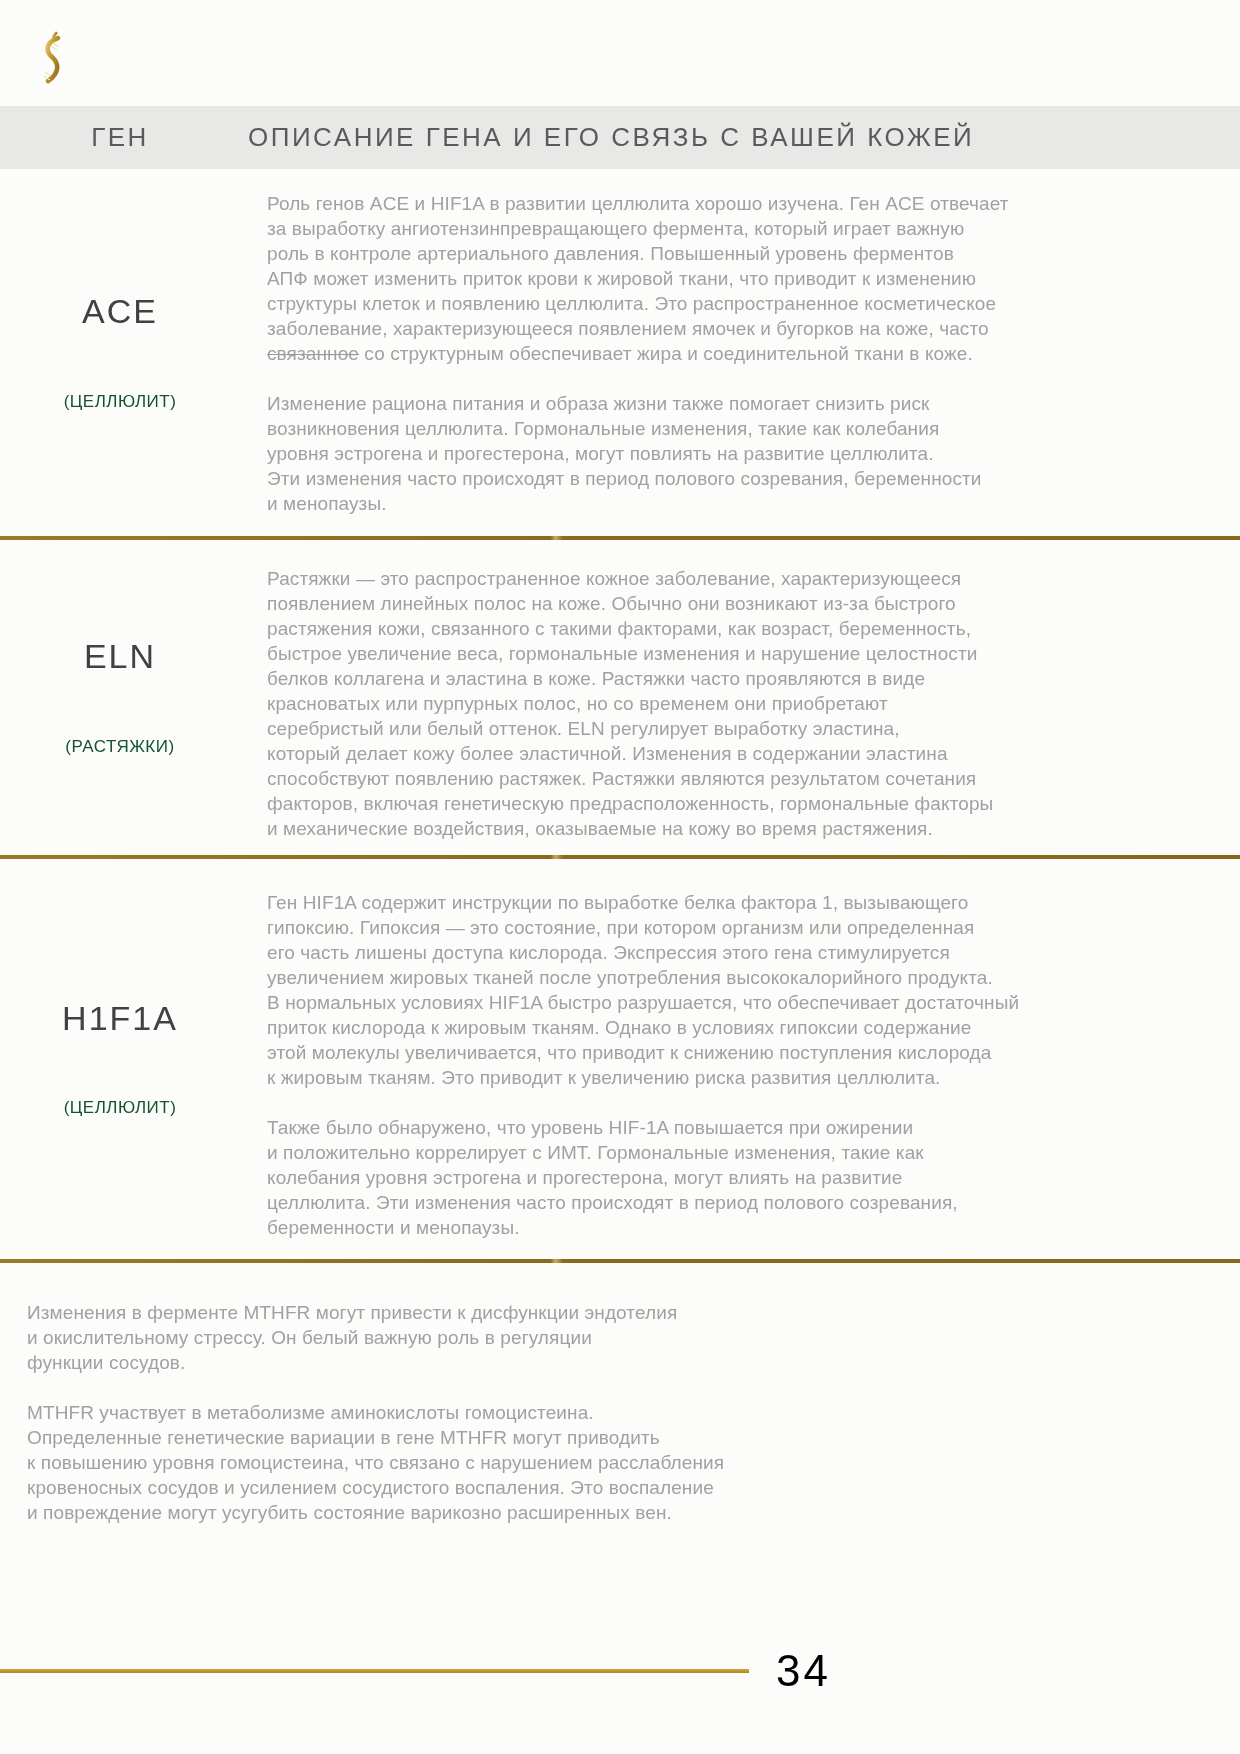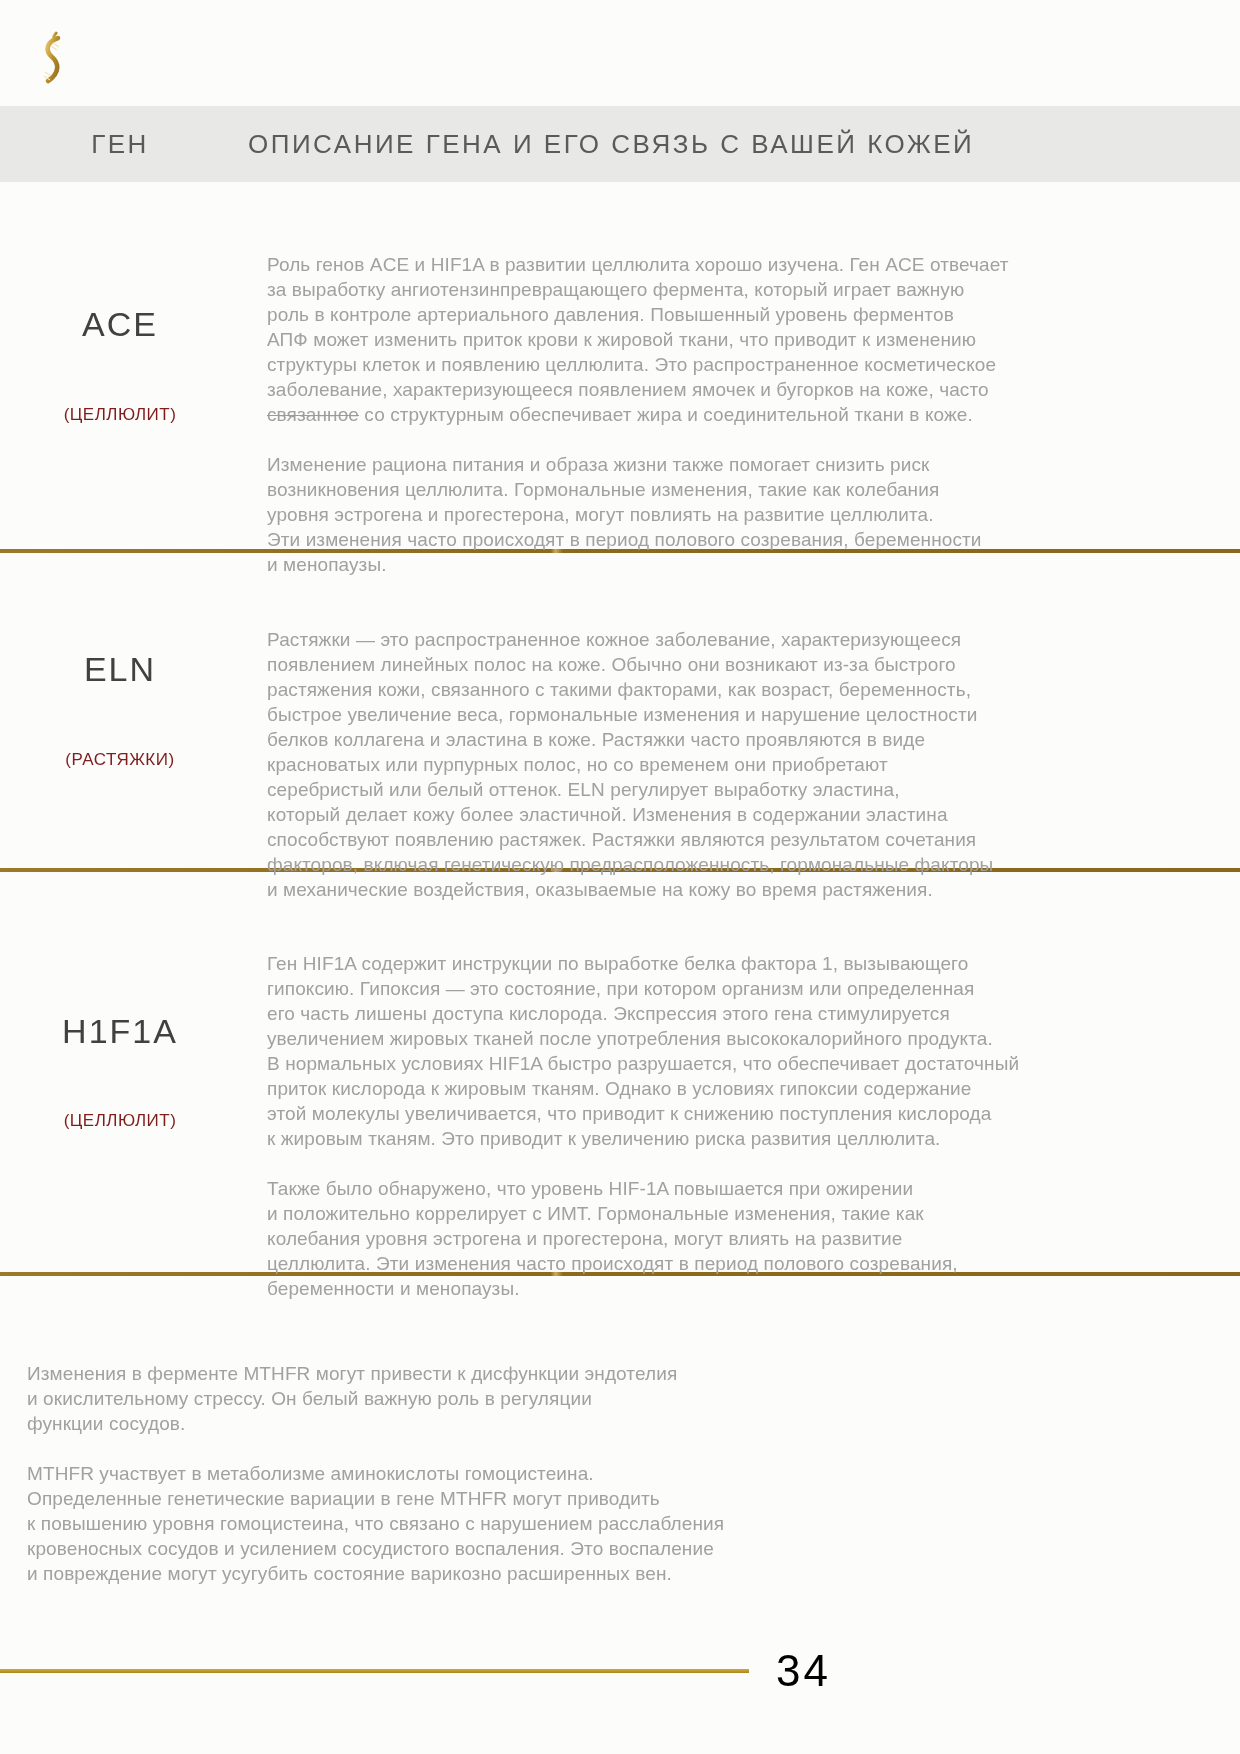--- a/index.html
+++ b/index.html
@@ -11,7 +11,7 @@
   .logo{position:absolute;left:41px;top:31px;width:22px;height:54px;}
   
   .gene-table{position:absolute;left:0;top:106px;width:1240px;}
-  .thead{display:flex;height:76px;background:#e8e8e7;align-items:center;}
+  .thead{display:flex;height:63px;background:#e8e8e7;align-items:center;}
   .th{color:#5a5a5a;font-size:26px;font-weight:300;letter-spacing:2.5px;}
   .th-gene{width:240px;text-align:center;}
   .th-desc{padding-left:8px;}

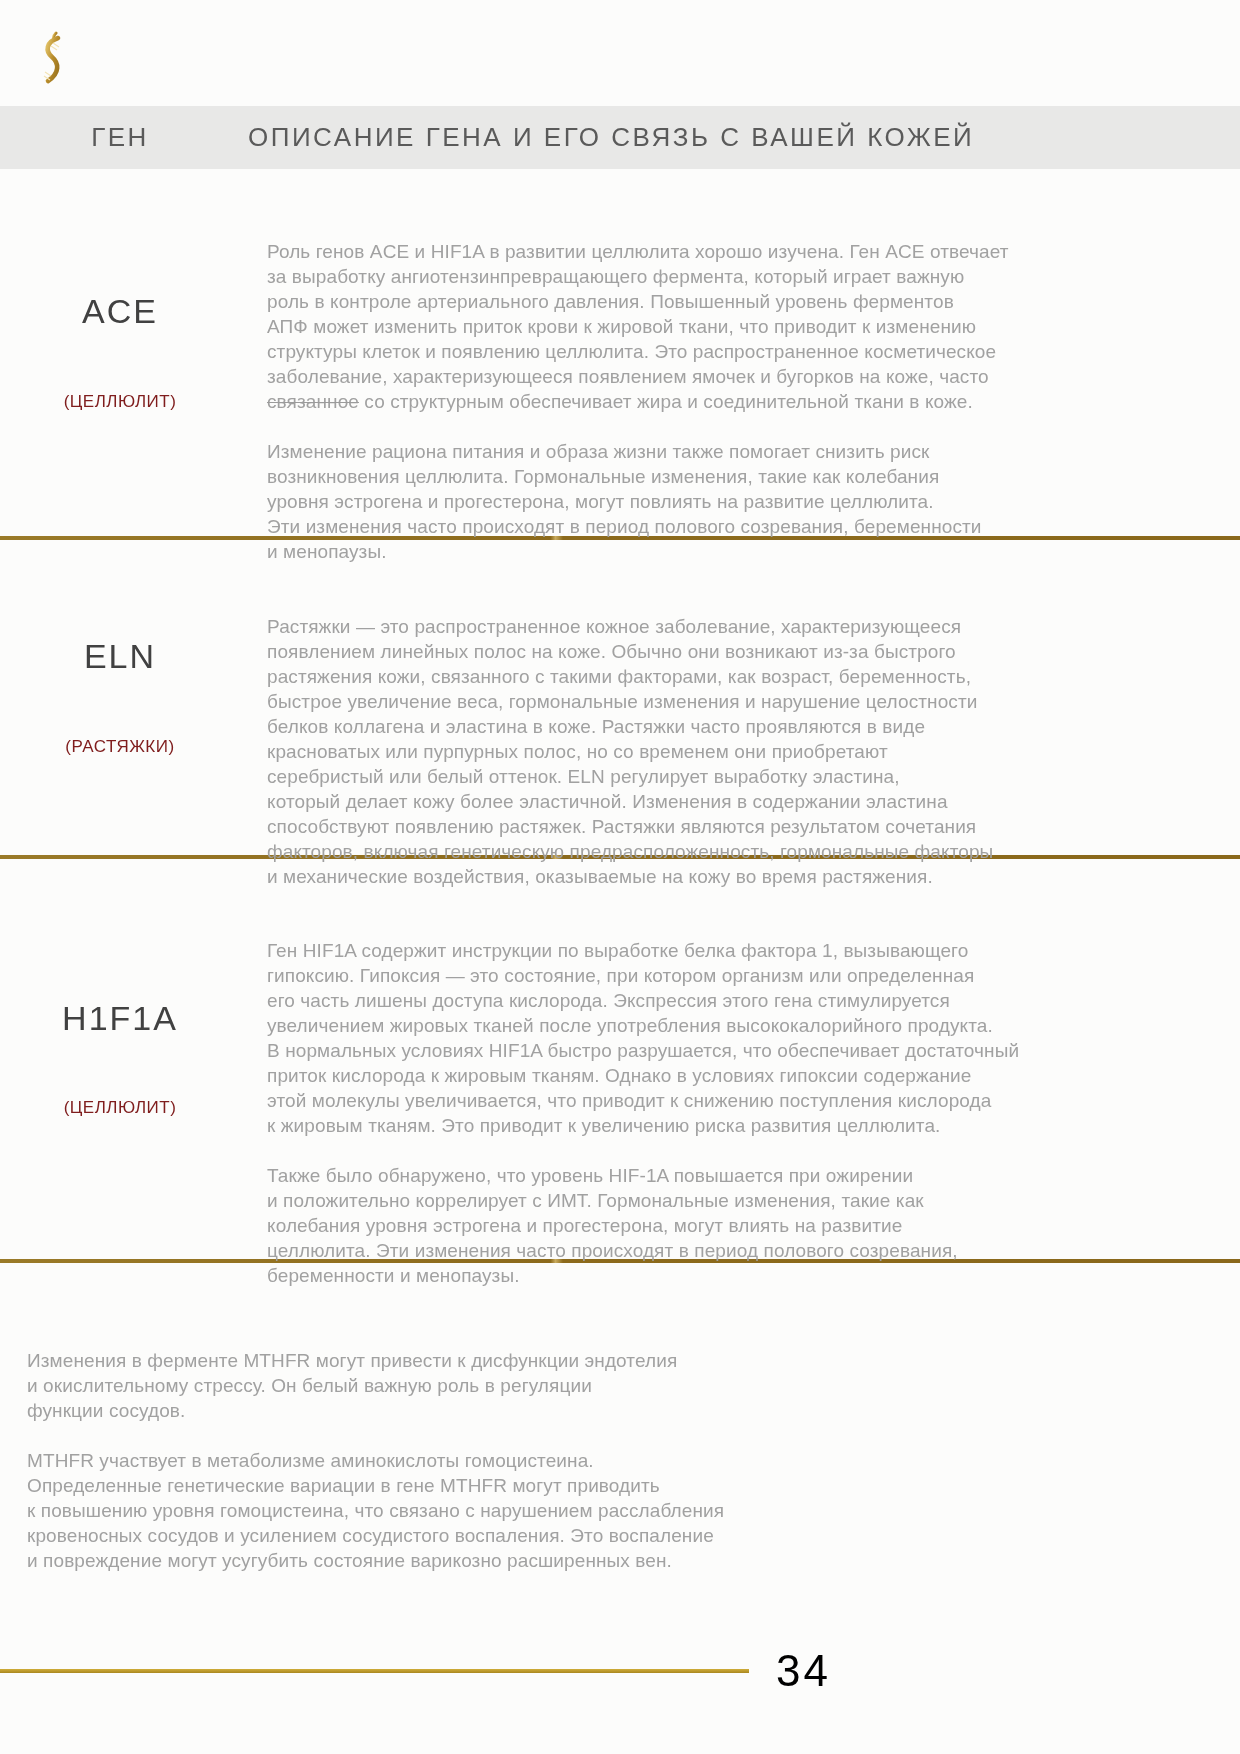--- a/index.html
+++ b/index.html
@@ -26,7 +26,7 @@
   }
   .gene-name{font-size:34px;font-weight:300;letter-spacing:2px;color:#414141;line-height:1.1;}
   .gene-trait{font-size:17px;font-weight:300;letter-spacing:0.5px;color:#7f1d1d;margin-top:17px;}
-  .desc-cell{flex:1;padding-left:27px;padding-right:81px;margin-top:48px;}
+  .desc-cell{flex:1;padding-left:27px;padding-right:81px;}
   .desc-cell p{
     margin:0 0 25px 0;white-space:pre-line;
     font-size:19px;line-height:25px;font-weight:300;

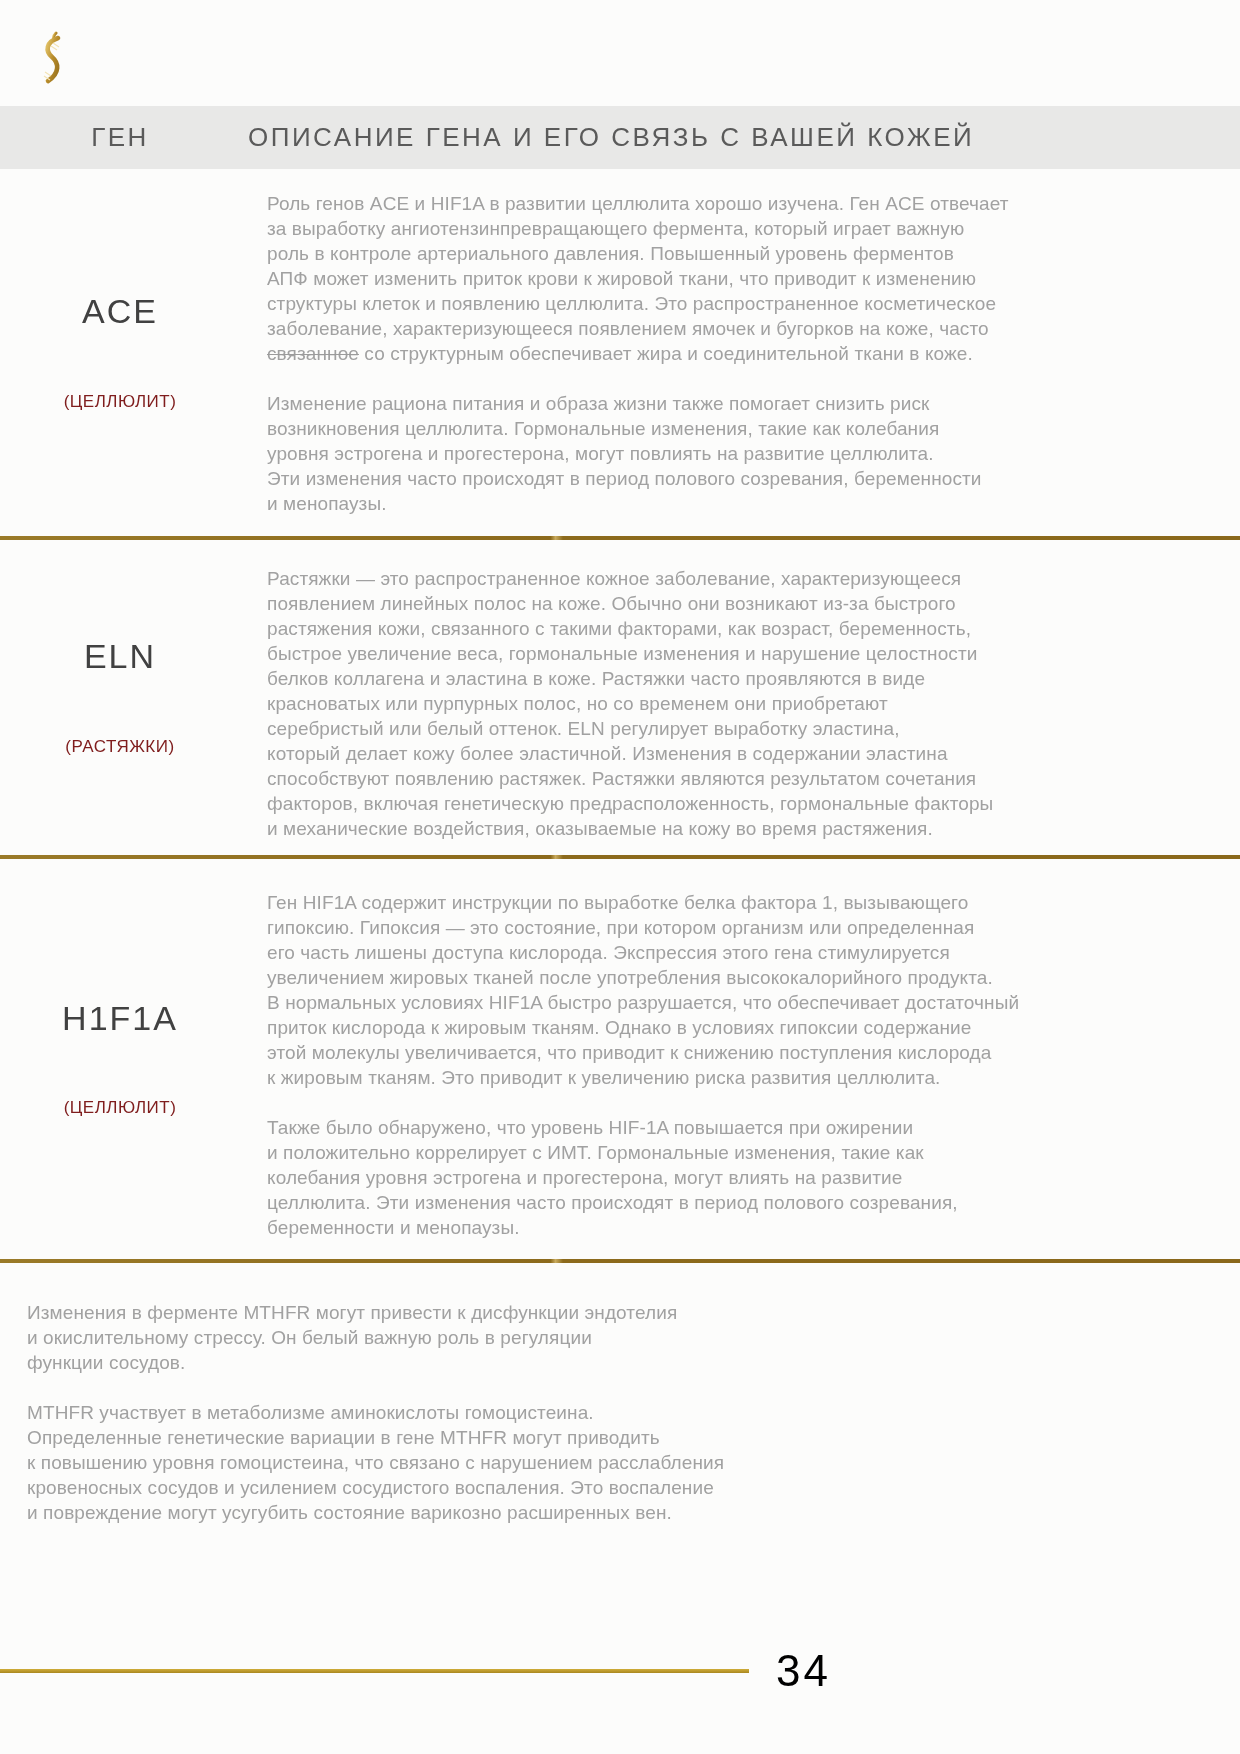--- a/index.html
+++ b/index.html
@@ -25,7 +25,7 @@
     align-items:center;justify-content:center;gap:44px;
   }
   .gene-name{font-size:34px;font-weight:300;letter-spacing:2px;color:#414141;line-height:1.1;}
-  .gene-trait{font-size:17px;font-weight:300;letter-spacing:0.5px;color:#7f1d1d;margin-top:17px;}
+  .gene-trait{font-size:17px;font-weight:300;letter-spacing:0.5px;color:#14532d;margin-top:17px;}
   .desc-cell{flex:1;padding-left:27px;padding-right:81px;}
   .desc-cell p{
     margin:0 0 25px 0;white-space:pre-line;

